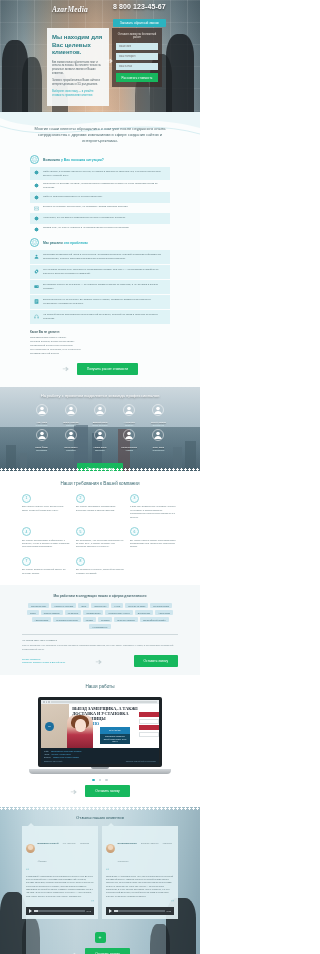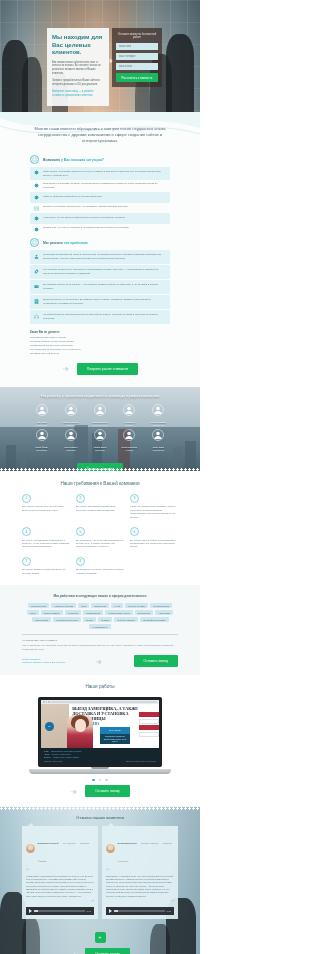--- a/index.html
+++ b/index.html
@@ -248,6 +248,15 @@
     <div class="silhouette sil-d"></div>
     <div class="silhouette sil-e"></div>
 
+    <div class="topbar">
+      <div class="logo">
+        <span class="mark">AzarMedia</span>
+      </div>
+      <div class="phone-wrap">
+        <div class="phone">8 800 123-45-67</div>
+        <button class="callback-btn">Заказать обратный звонок</button>
+      </div>
+    </div>
 
     <div class="hero-card">
       <h1>Мы находим для Вас целевых клиентов.</h1>

